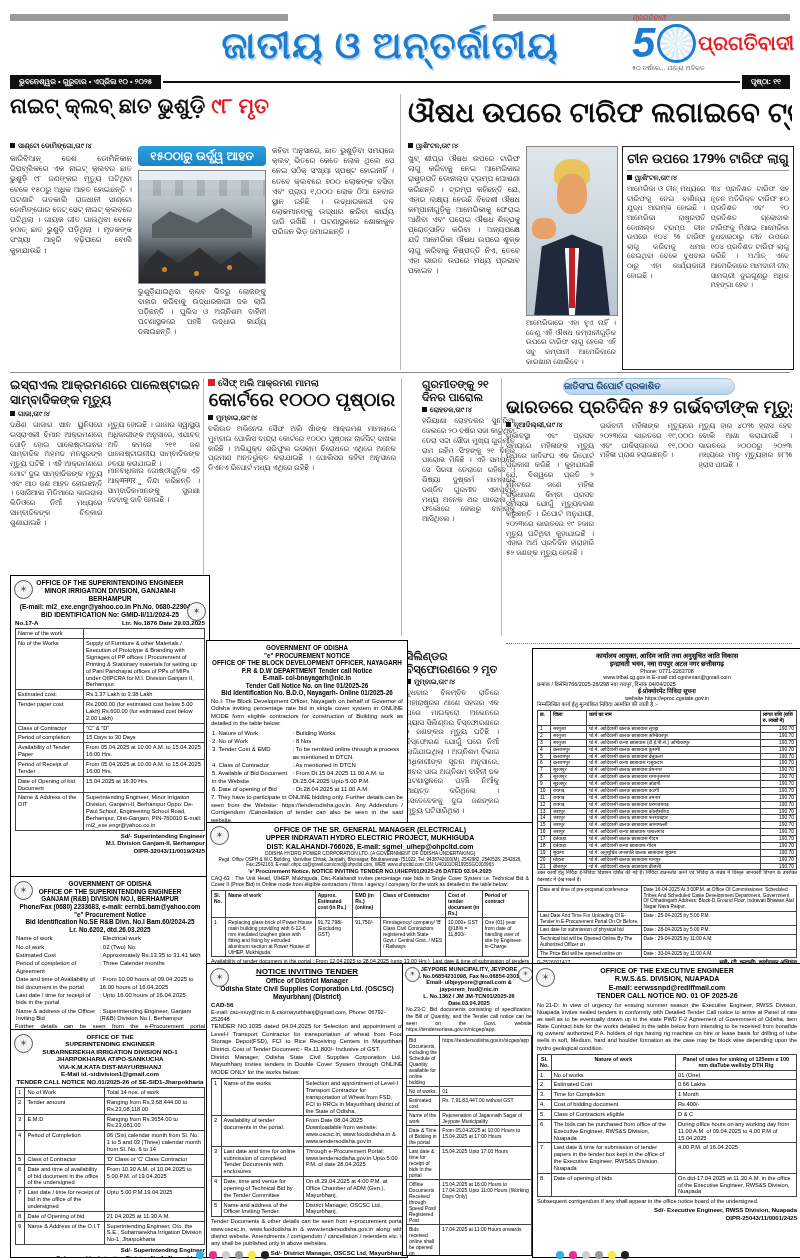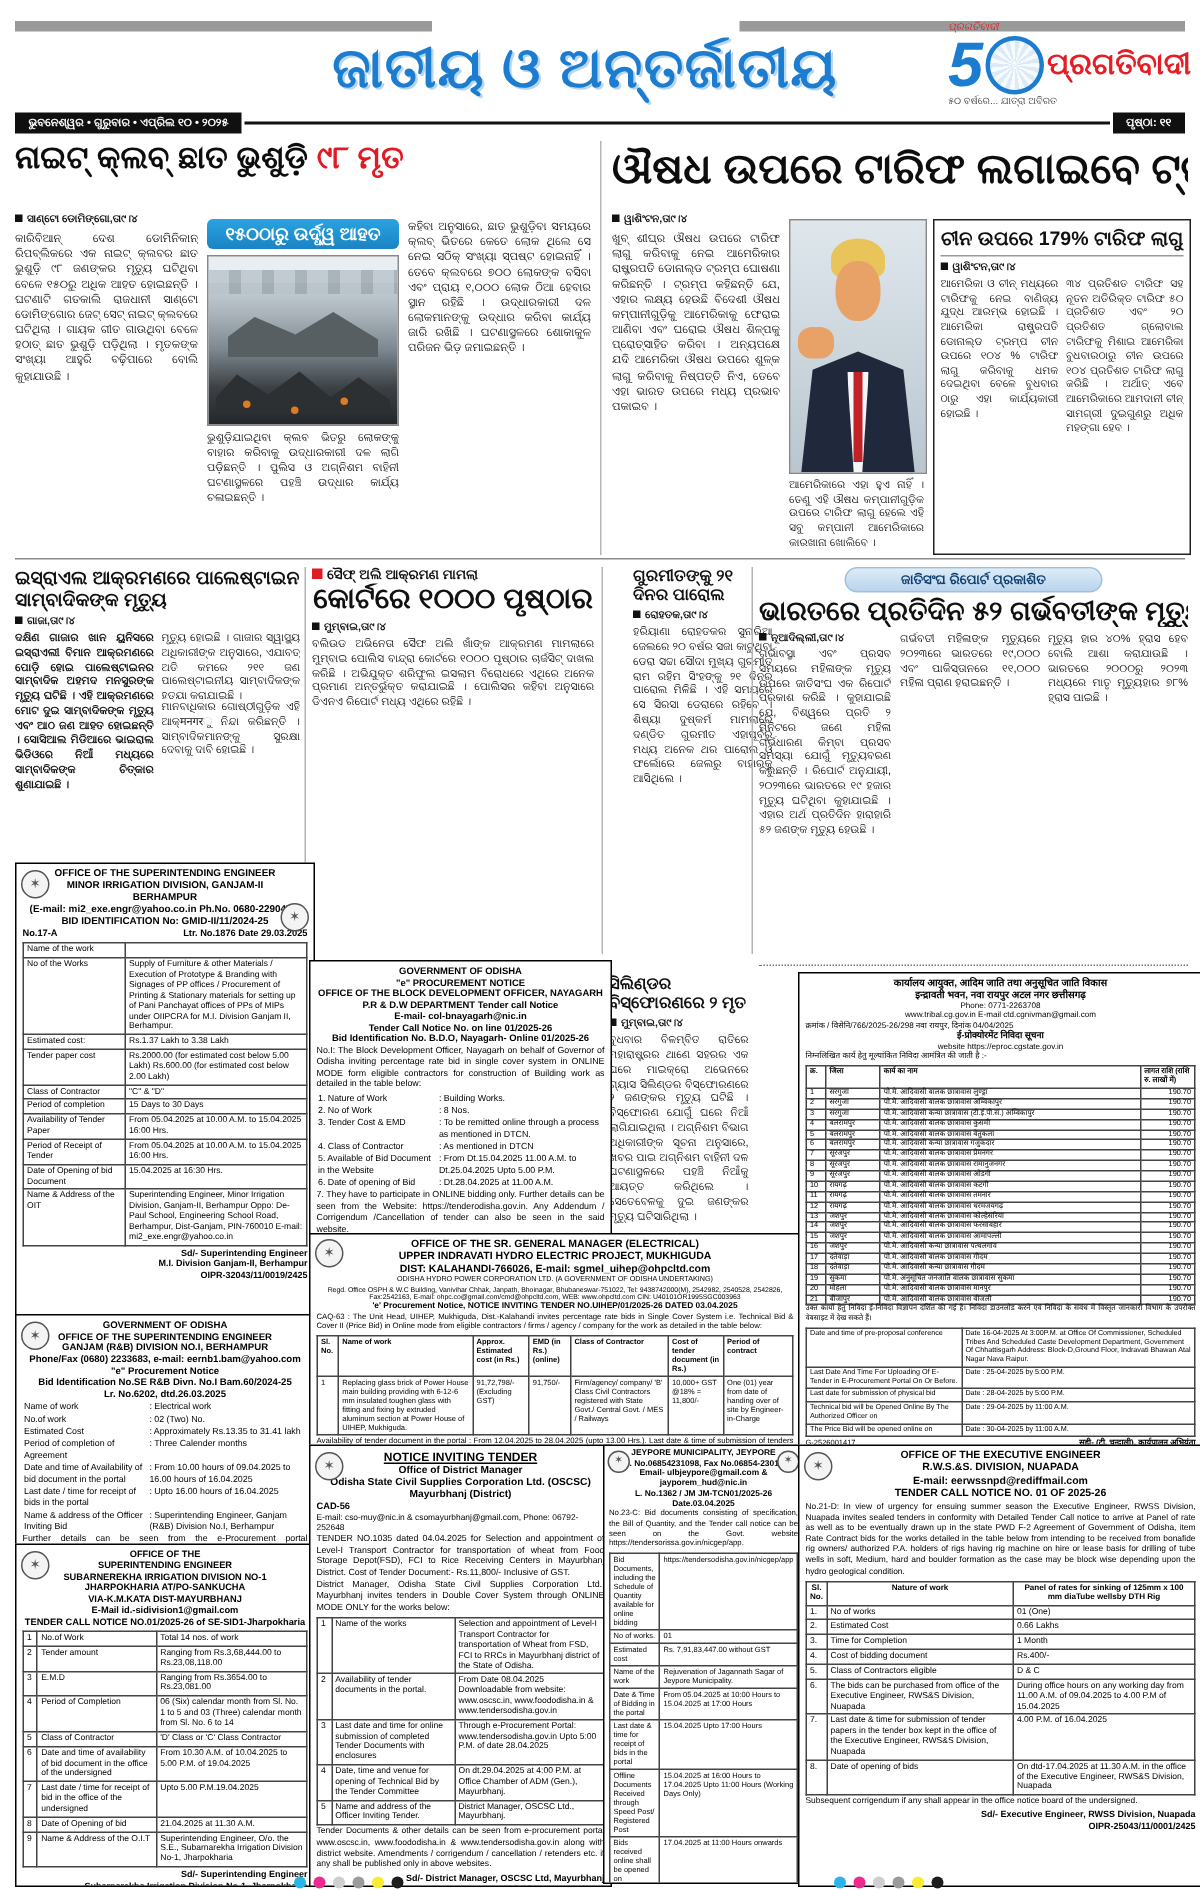--- a/index.html
+++ b/index.html
@@ -33,7 +33,7 @@
   .redbox{background:#e5202e;color:#fff;font-size:10.5px;font-weight:bold;text-align:center;
     padding:4px 2px;line-height:1.25;border-radius:2px;margin:3px 0;}
   .kickpill{background:linear-gradient(180deg,#ddecf8,#b9d4ec);border:1px solid #9fc0dd;border-radius:9px;
-    color:#0f3e70;font-size:9px;font-weight:bold;text-align:center;line-height:15px;height:15px;
+    color:#0f3e70;font-size:9px;font-weight:bold;line-height:15px;height:15px;
     width:170px;margin:0 auto;white-space:nowrap;overflow:hidden;}
   .mid-hl{font-weight:800;text-align:center;white-space:nowrap;overflow:hidden;}
   .kicker{font-size:9px;font-weight:bold;white-space:nowrap;overflow:hidden;}

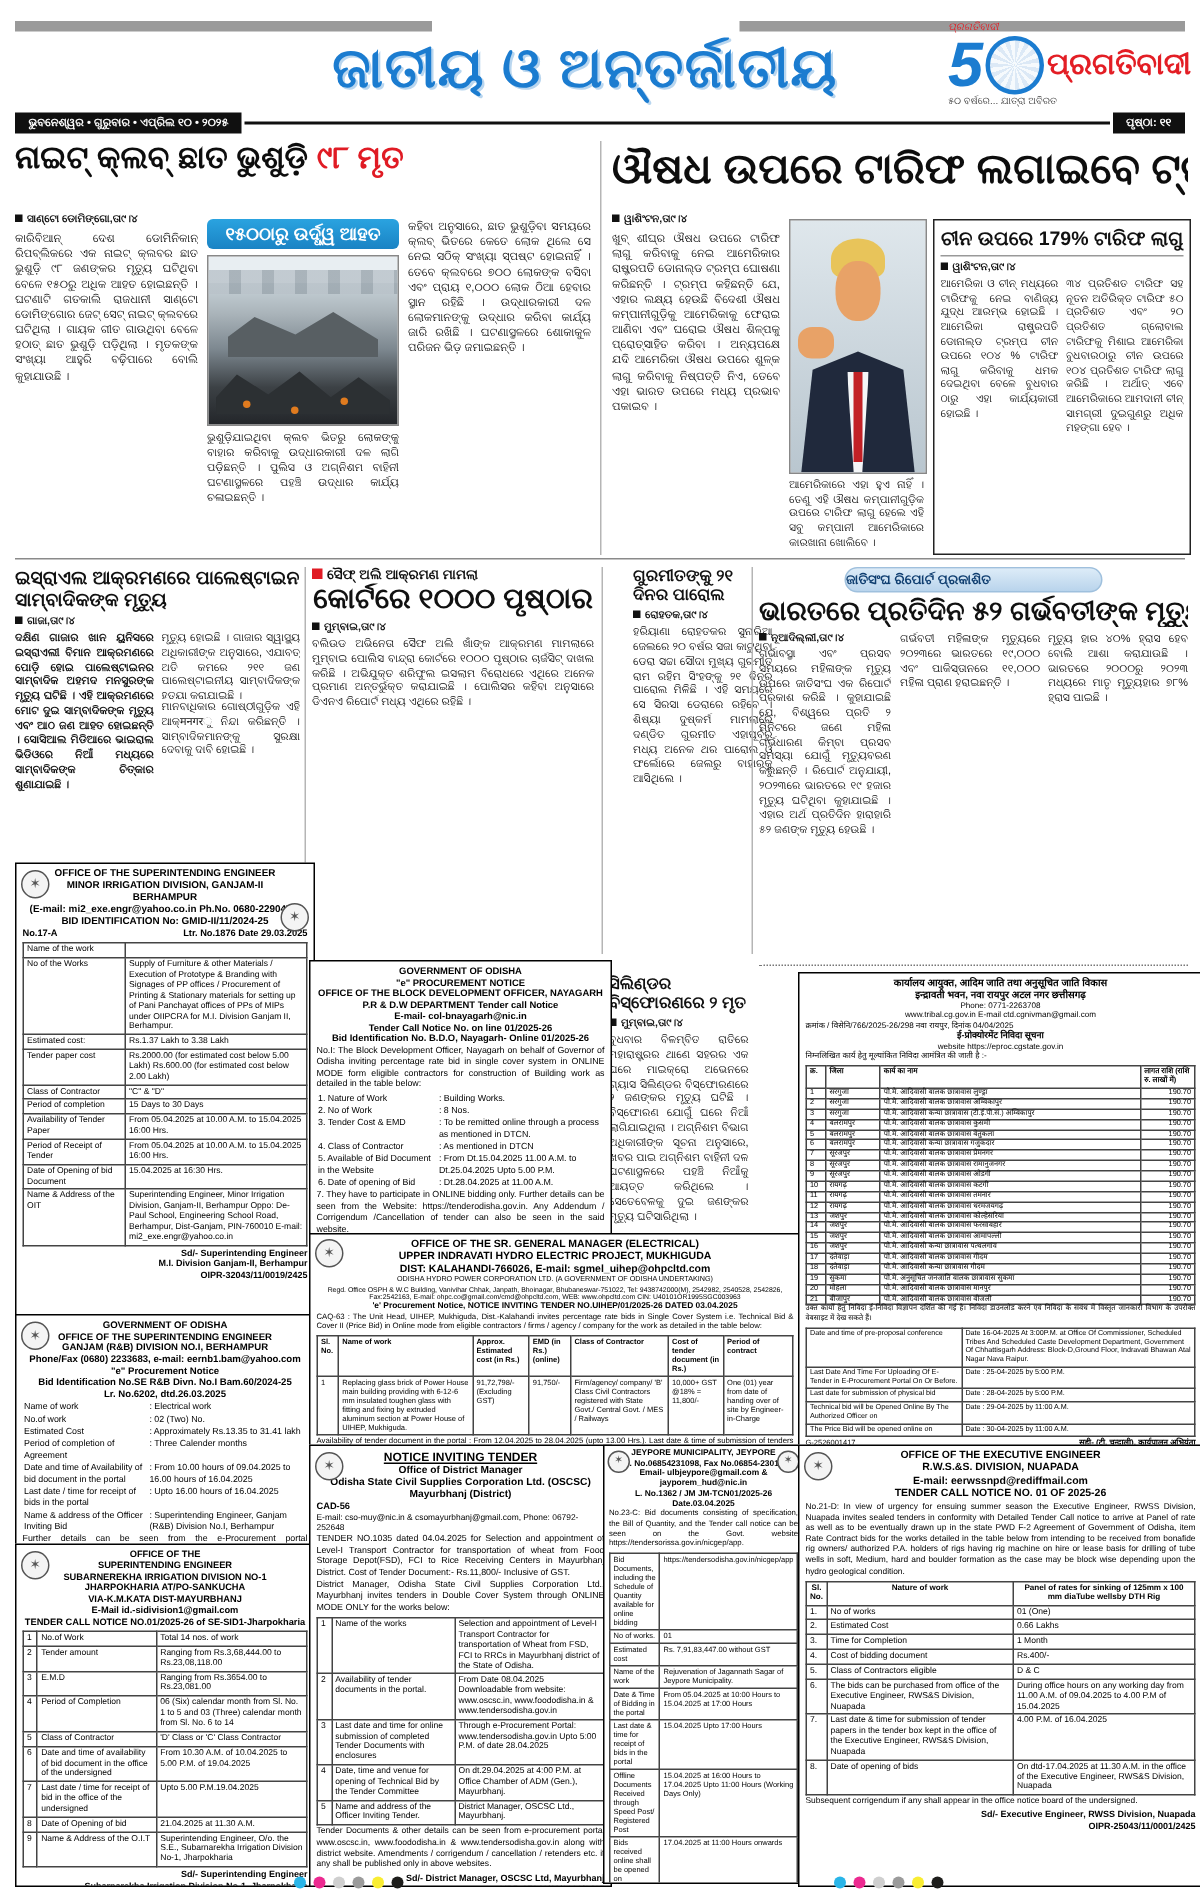--- a/index.html
+++ b/index.html
@@ -159,7 +159,7 @@
     <div class="mid-hl" style="font-size:12.5px;white-space:normal;line-height:1.2;text-align:left;">ଇସ୍ରାଏଲ ଆକ୍ରମଣରେ ପାଲେଷ୍ଟାଇନ ସାମ୍ବାଦିକଙ୍କ ମୃତ୍ୟୁ</div>
     <div class="dl" style="margin-top:2px;"><span class="sq"></span><span>ଗାଜା,ତା୯।୪</span></div>
     <div class="cols2" style="margin-top:2px;">
-      <div class="art" style="font-size:7.3px;height:150px;font-weight:bold;">ଦକ୍ଷିଣ ଗାଜାର ଖାନ ୟୁନିସରେ ଇସ୍ରାଏଲୀ ବିମାନ ଆକ୍ରମଣରେ ପୋଡ଼ି ହୋଇ ପାଲେଷ୍ଟାଇନର ସାମ୍ବାଦିକ ଅହମଦ ମନସୁରଙ୍କ ମୃତ୍ୟୁ ଘଟିଛି । ଏହି ଆକ୍ରମଣରେ ମୋଟ ଦୁଇ ସାମ୍ବାଦିକଙ୍କ ମୃତ୍ୟୁ ଏବଂ ଆଠ ଜଣ ଆହତ ହୋଇଛନ୍ତି । ସୋସିଆଲ ମିଡିଆରେ ଭାଇରାଲ ଭିଡିଓରେ ନିଆଁ ମଧ୍ୟରେ ସାମ୍ବାଦିକଙ୍କ ଚିତ୍କାର ଶୁଣାଯାଇଛି ।</div>
+      <div class="art" style="font-size:7.3px;height:150px;">ଦକ୍ଷିଣ ଗାଜାର ଖାନ ୟୁନିସରେ ଇସ୍ରାଏଲୀ ବିମାନ ଆକ୍ରମଣରେ ପୋଡ଼ି ହୋଇ ପାଲେଷ୍ଟାଇନର ସାମ୍ବାଦିକ ଅହମଦ ମନସୁରଙ୍କ ମୃତ୍ୟୁ ଘଟିଛି । ଏହି ଆକ୍ରମଣରେ ମୋଟ ଦୁଇ ସାମ୍ବାଦିକଙ୍କ ମୃତ୍ୟୁ ଏବଂ ଆଠ ଜଣ ଆହତ ହୋଇଛନ୍ତି । ସୋସିଆଲ ମିଡିଆରେ ଭାଇରାଲ ଭିଡିଓରେ ନିଆଁ ମଧ୍ୟରେ ସାମ୍ବାଦିକଙ୍କ ଚିତ୍କାର ଶୁଣାଯାଇଛି ।</div>
       <div style="overflow:hidden;height:150px;">
         <div class="art" style="font-size:7.3px;height:46px;">ମୃତ୍ୟୁ ହୋଇଛି । ଗାଜାର ସ୍ୱାସ୍ଥ୍ୟ ଅଧିକାରୀଙ୍କ ଅନୁସାରେ, ଏଯାବତ୍ ଅତି କମରେ ୨୧୧ ଜଣ ପାଲେଷ୍ଟାଇନୀୟ ସାମ୍ବାଦିକଙ୍କ ହତ୍ୟା କରାଯାଇଛି ।</div>
         <div class="art" style="font-size:7.3px;height:48px;">ମାନବାଧିକାର ଗୋଷ୍ଠୀଗୁଡ଼ିକ ଏହି ଆକ୍मनगरୁ ନିନ୍ଦା କରିଛନ୍ତି । ସାମ୍ବାଦିକମାନଙ୍କୁ ସୁରକ୍ଷା ଦେବାକୁ ଦାବି ହୋଇଛି ।</div>

